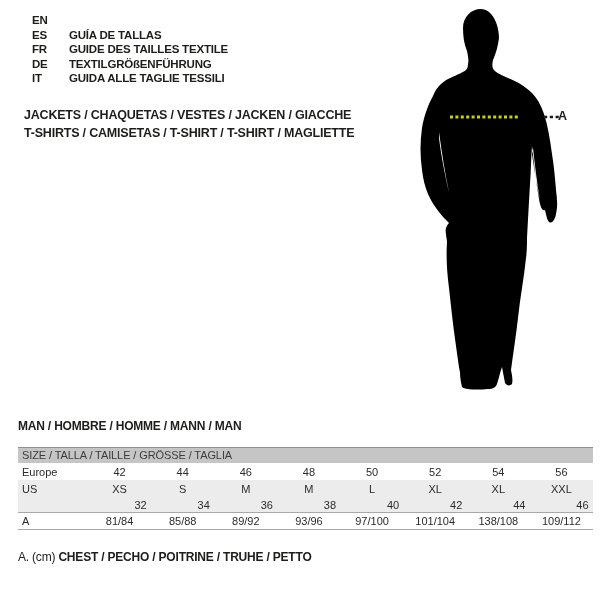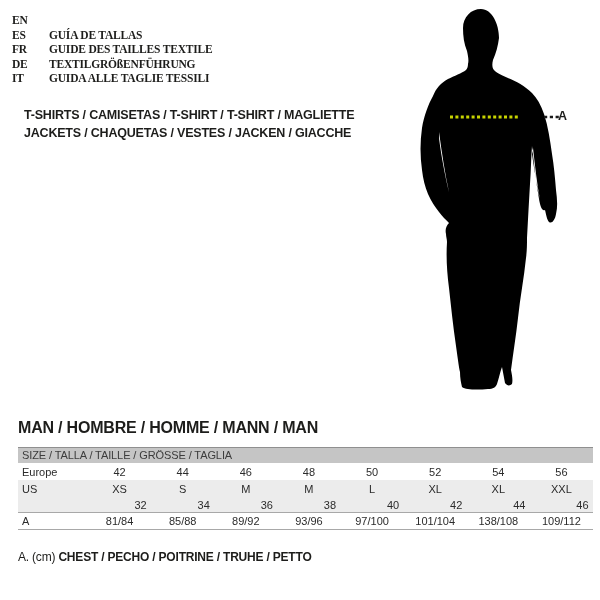--- a/index.html
+++ b/index.html
@@ -9,7 +9,7 @@
     color:#1d1d1b;overflow:hidden;
   }
   
-  .lang-list{position:absolute;left:12px;top:13px;font-family:Liberation Serif, serif;}
+  .lang-list{position:absolute;left:32px;top:13px;}
   .lang-row{display:flex;line-height:14.6px;font-size:11.5px;font-weight:700;letter-spacing:-0.2px;}
   .lang-code{width:37px;flex:0 0 37px;}
   .lang-label{white-space:nowrap;}

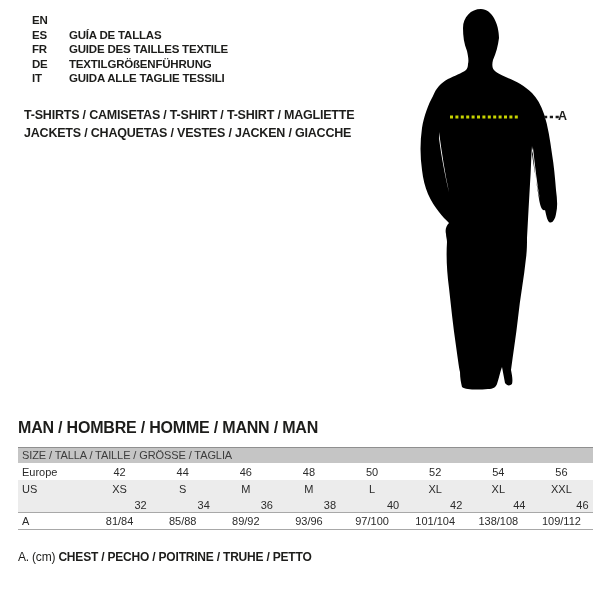--- a/index.html
+++ b/index.html
@@ -67,8 +67,8 @@
   </div>
 
   <div class="categories">
+    <div class="category-line">JACKETS / CHAQUETAS / VESTES / JACKEN / GIACCHE</div>
     <div class="category-line">T-SHIRTS / CAMISETAS / T-SHIRT / T-SHIRT / MAGLIETTE</div>
-    <div class="category-line">JACKETS / CHAQUETAS / VESTES / JACKEN / GIACCHE</div>
   </div>
 
   <div class="figure-wrap">

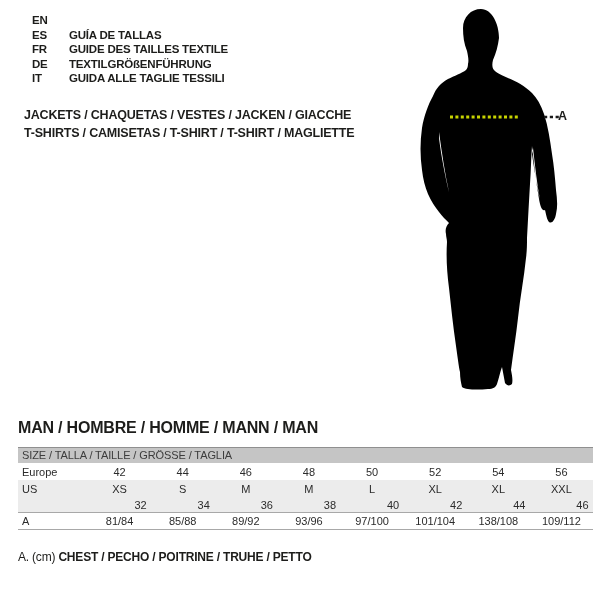--- a/index.html
+++ b/index.html
@@ -21,7 +21,7 @@
   .figure-wrap svg{display:block;}
   .measure-label{position:absolute;left:150px;top:103px;font-size:12.5px;font-weight:600;letter-spacing:-0.2px;}
   
-  .section-title{position:absolute;left:18px;top:419px;font-size:16px;font-weight:700;letter-spacing:-0.2px;}
+  .section-title{position:absolute;left:18px;top:419px;font-size:12px;font-weight:700;letter-spacing:-0.2px;}
   
   .size-table{position:absolute;left:18px;top:447px;width:575px;font-size:11px;}
   .t-header{

